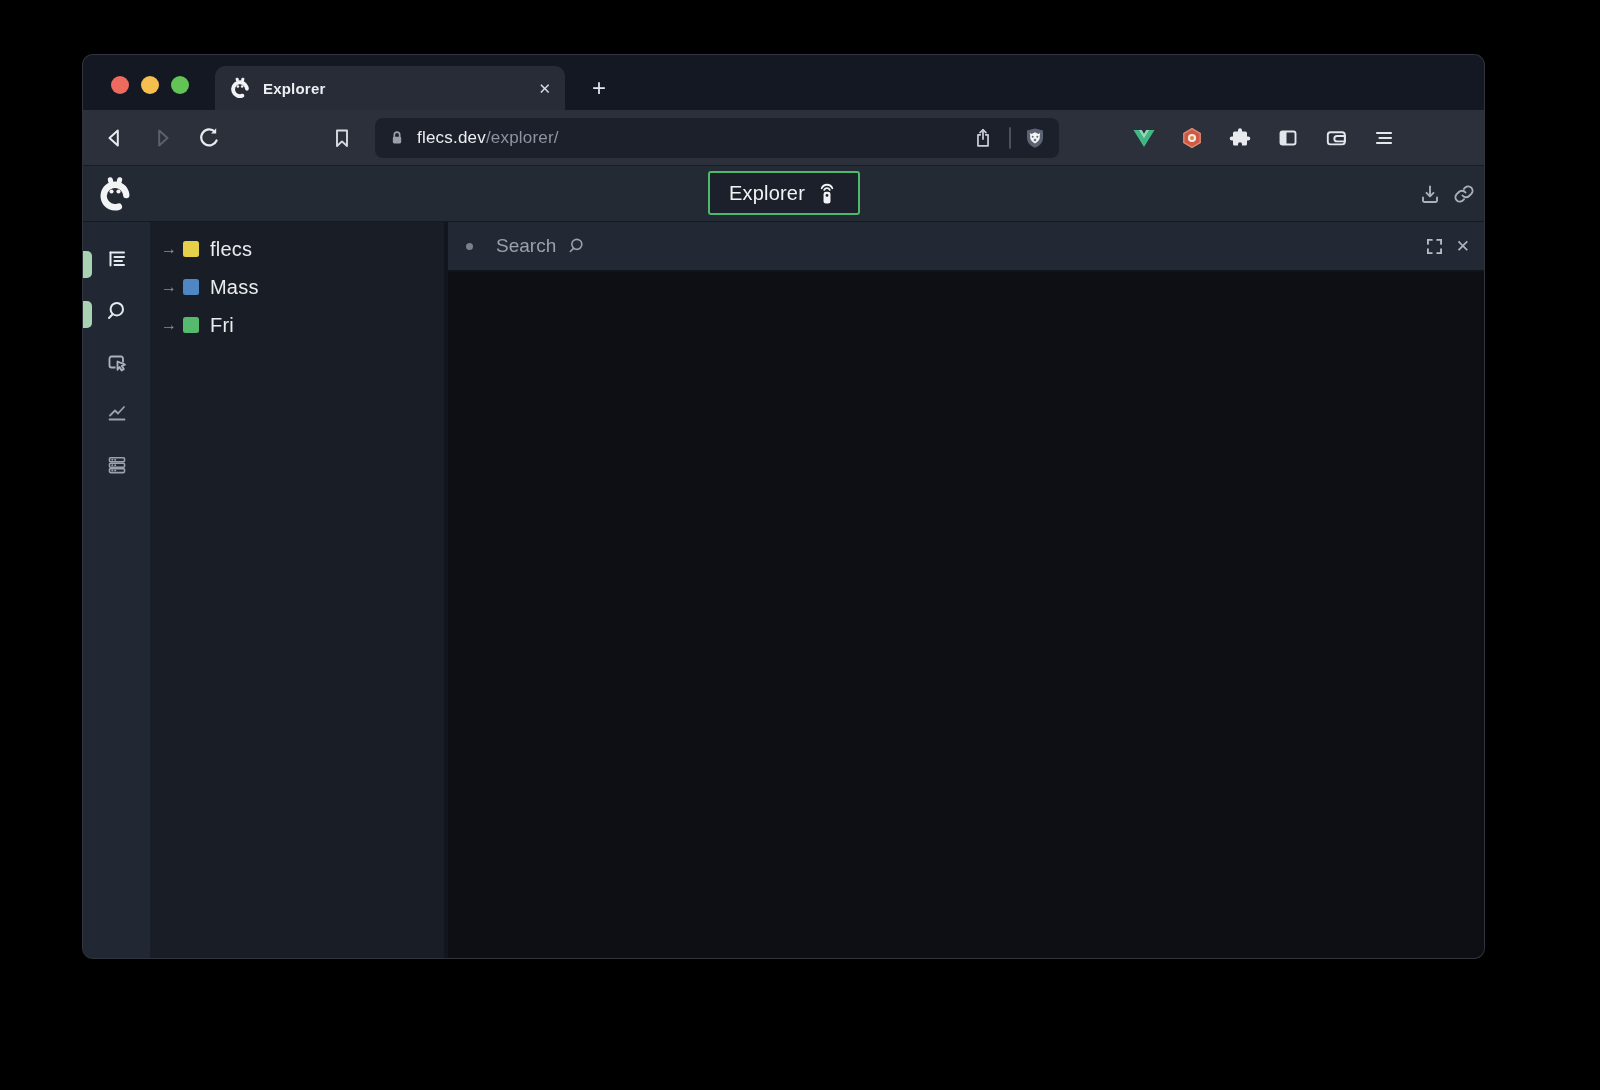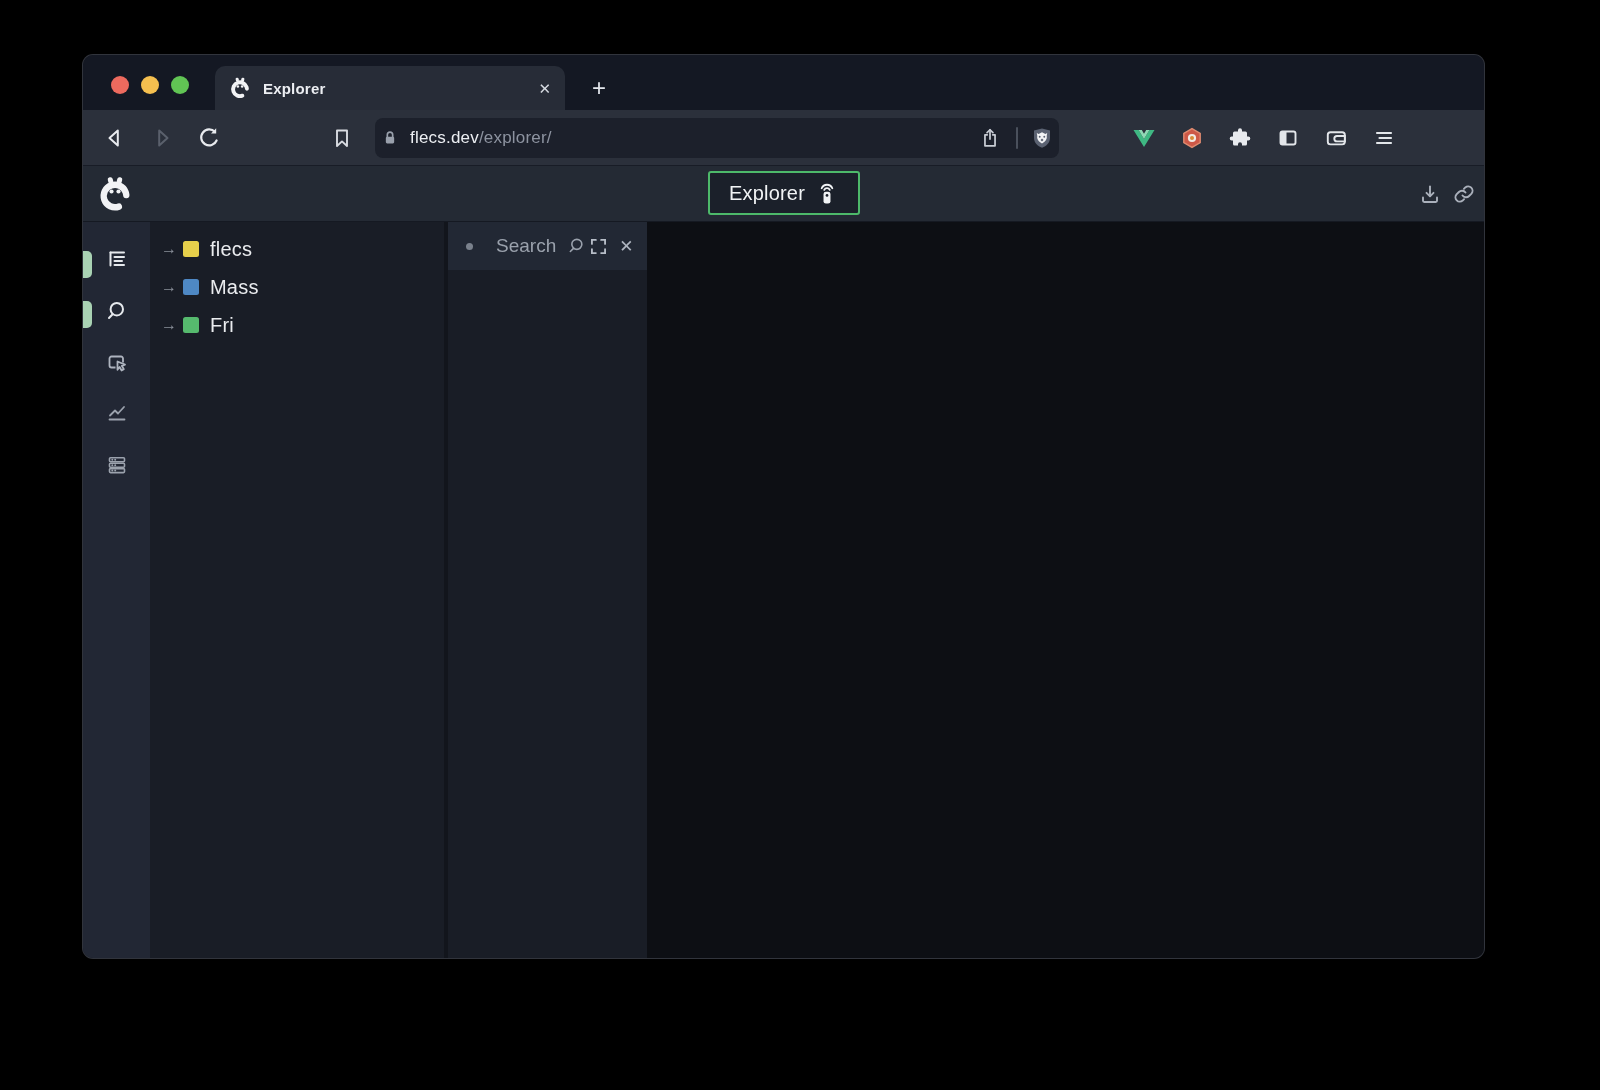--- a/index.html
+++ b/index.html
@@ -24,7 +24,7 @@
   .toolbar{height:56px;background:#2b303b;display:flex;align-items:center;border-bottom:1px solid #181c26;box-sizing:border-box;}
   .tbi{width:24px;height:24px;flex:0 0 auto;display:flex;align-items:center;justify-content:center;}
   .urlpill{margin-left:21px;width:684px;height:40px;background:#1c202b;border-radius:8px;
-           display:flex;align-items:center;padding:0 5px;box-sizing:border-box;}
+           display:flex;align-items:center;padding:0 12px;box-sizing:border-box;}
   .url-text{margin-left:10px;font-size:17px;letter-spacing:.2px;}
   .url-domain{color:#eceef2;font-weight:500;}
   .url-path{color:#8d93a0;}

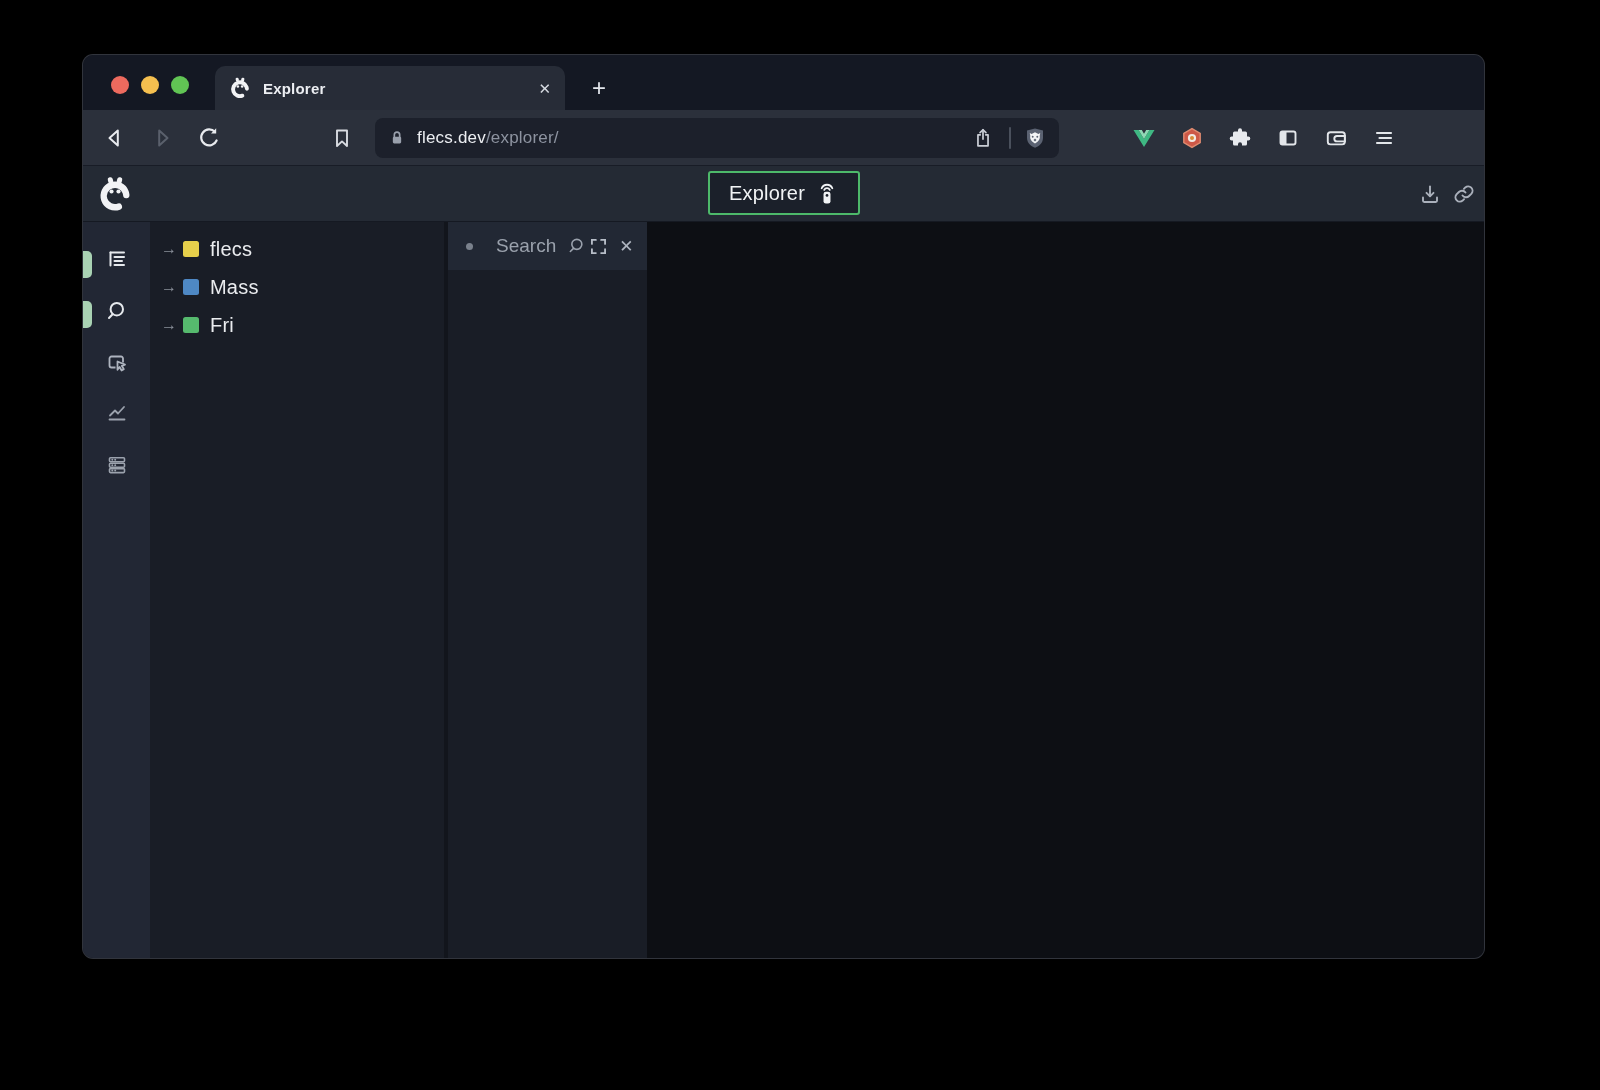--- a/index.html
+++ b/index.html
@@ -55,7 +55,7 @@
 
   .vgap{width:4px;background:#12151c;flex:0 0 auto;}
 
-  .mainpanel{flex:1;display:flex;flex-direction:row;min-width:0;}
+  .mainpanel{flex:1;display:flex;flex-direction:column;min-width:0;}
   .queryheader{height:48px;background:#222834;display:flex;align-items:center;padding:0 14px;box-sizing:border-box;}
   .qdot{width:7px;height:7px;border-radius:50%;background:#7a818c;margin-left:4px;flex:0 0 auto;}
   .qtitle{margin-left:23px;color:#9aa1ac;font-size:19px;}

